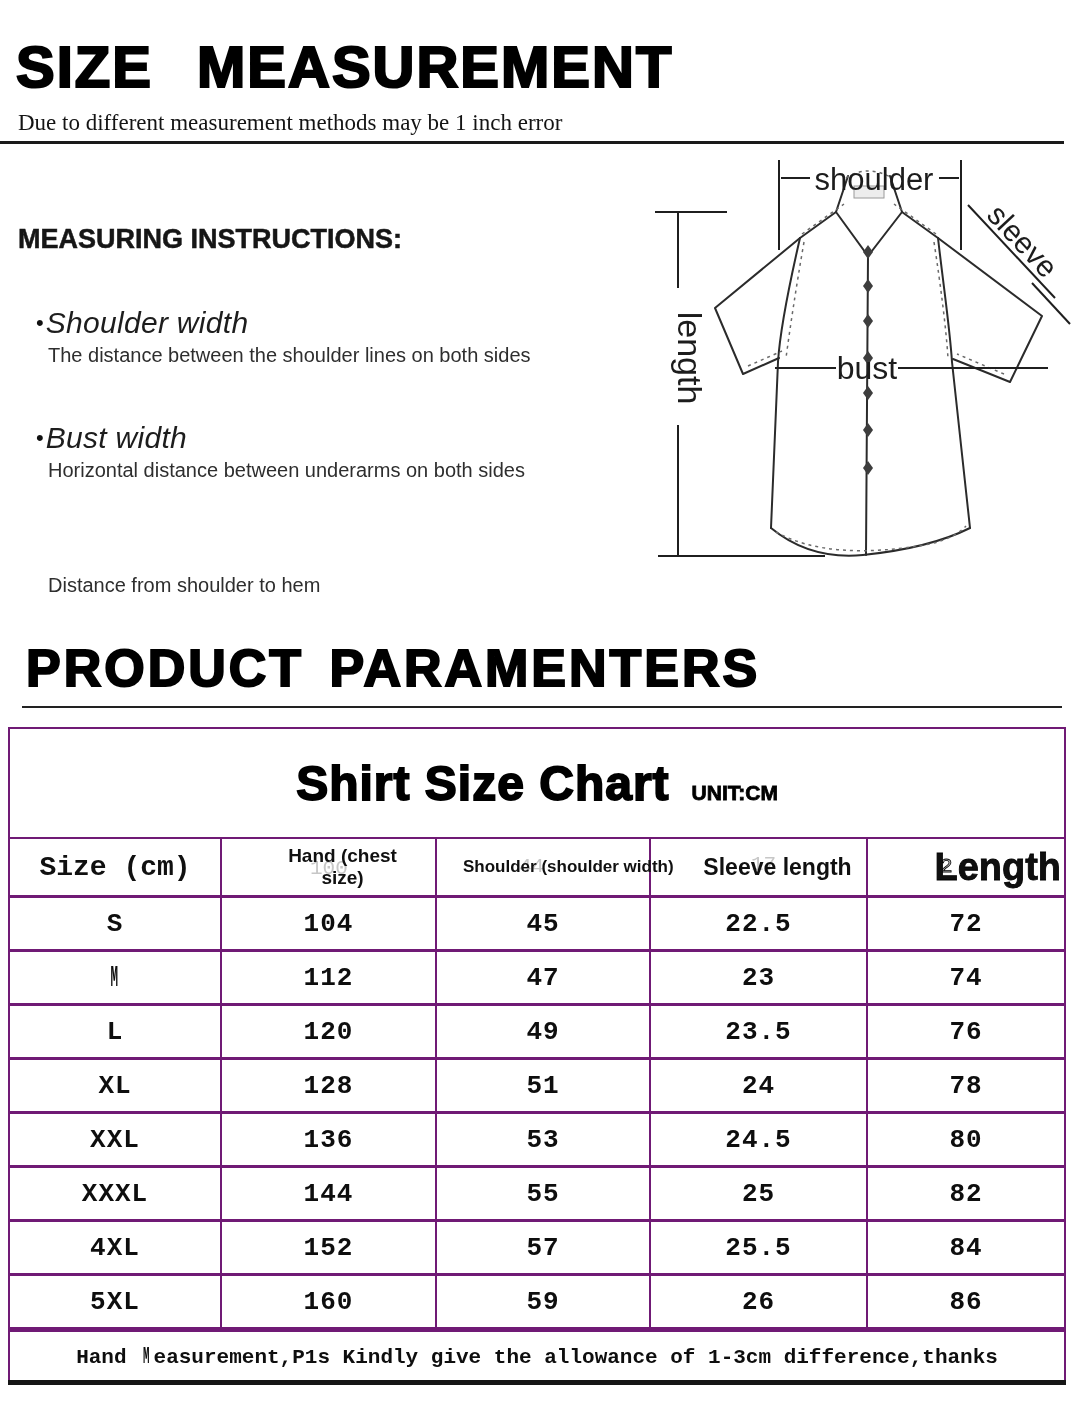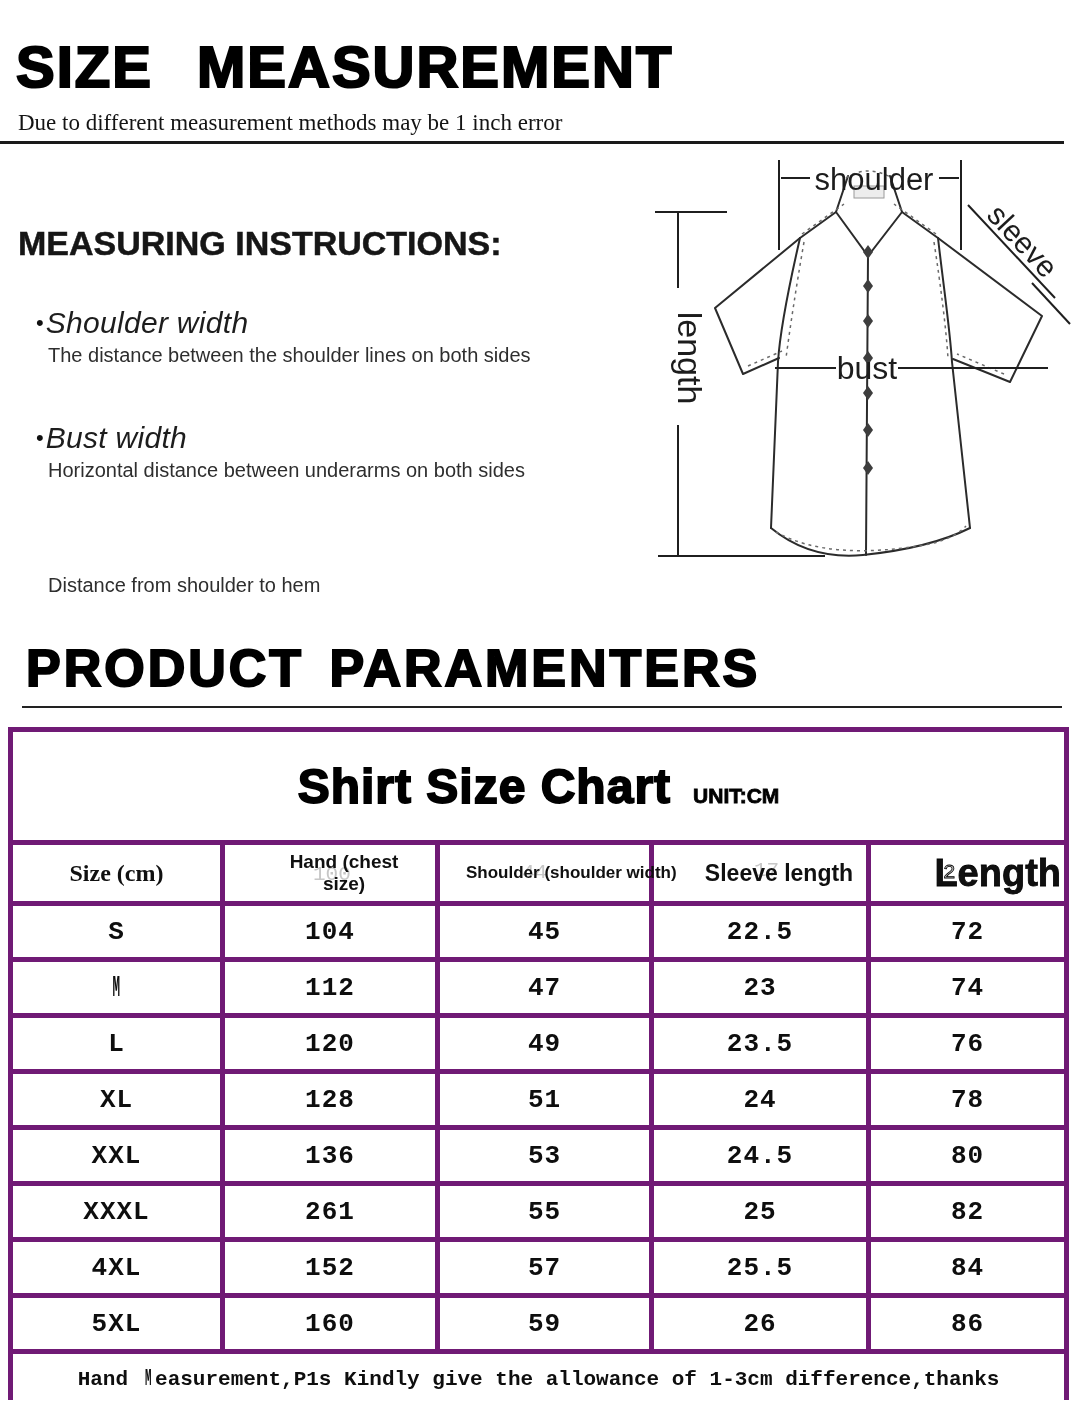--- a/index.html
+++ b/index.html
@@ -12,7 +12,7 @@
   .subtitle{left:18px;top:110px;font-size:23px;font-family:"Liberation Serif",serif;color:#141414;}
   .rule1{left:0;top:141px;width:1064px;height:3px;background:#1a1a1a;}
 
-  .mi-heading{left:18px;top:224px;font-size:34px;font-weight:bold;color:#161616;-webkit-text-stroke:0.5px #161616;}
+  .mi-heading{left:18px;top:224px;font-size:27px;font-weight:bold;color:#161616;-webkit-text-stroke:0.5px #161616;}
   .bullet-item{left:36px;white-space:nowrap;}
   .bullet-term{font-size:30px;color:#1d1d1d;letter-spacing:0.3px;font-style:italic;}
   .bullet-dot{font-size:22px;vertical-align:3px;margin-right:2px;}

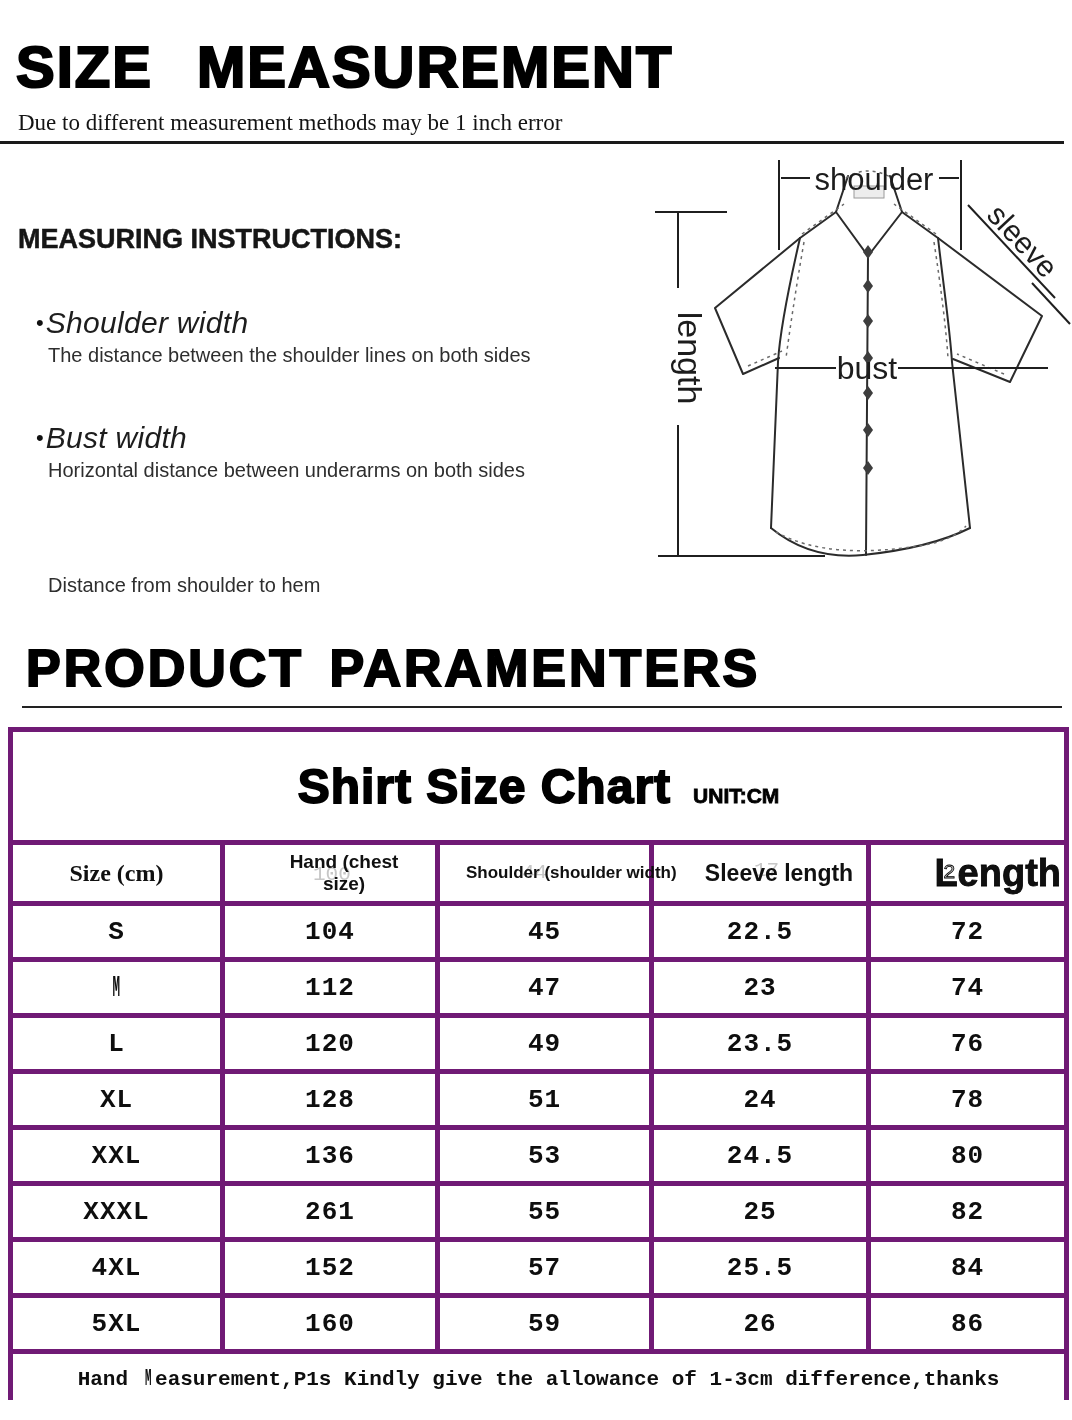--- a/index.html
+++ b/index.html
@@ -29,7 +29,7 @@
   
   .size-table{position:absolute;left:8px;top:727px;width:1056px;border-collapse:collapse;table-layout:fixed;
               background:#fff;}
-  .size-table td,.size-table th{border:5px solid #701a75;text-align:center;vertical-align:middle;padding:0;}
+  .size-table td,.size-table th{border:2px solid #701a75;text-align:center;vertical-align:middle;padding:0;}
   .size-table tr.data-row td{border-top-width:3px;height:51px;}
   .title-cell{height:108px;border-bottom-width:2px;}
   .title-flex{display:flex;align-items:center;justify-content:center;gap:22px;}

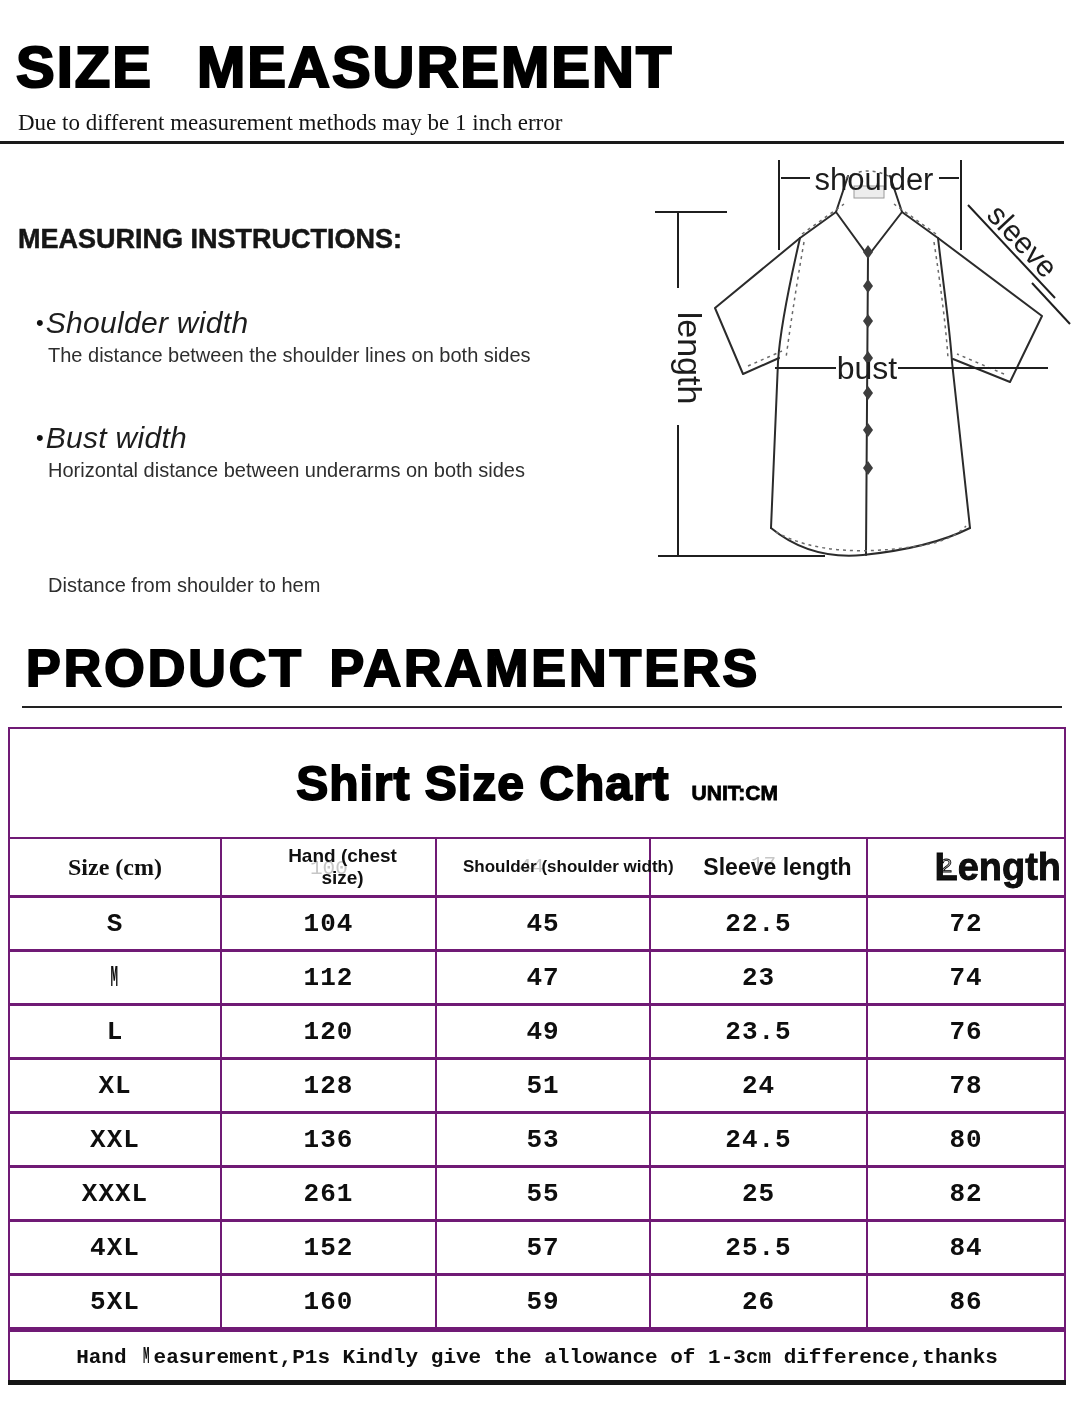--- a/index.html
+++ b/index.html
@@ -36,7 +36,7 @@
   .chart-title{font-size:48px;font-weight:bold;-webkit-text-stroke:1.8px #000;letter-spacing:1px;color:#000;}
   .unit-label{font-size:21px;font-weight:bold;-webkit-text-stroke:0.8px #000;margin-top:20px;color:#000;}
   .head-row th{height:56px;position:relative;font-weight:bold;color:#101010;}
-  .th-size{font-family:Liberation Serif, serif;font-size:24px;}
+  .th-size{font-family:Liberation Mono, monospace;font-size:28px;}
   .th-bust{font-size:19px;line-height:1.15;}
   .th-bust .wrapbox{display:inline-block;width:128px;margin-left:28px;}
   .th-shoulder{font-size:17px;white-space:nowrap;overflow:visible;padding-left:26px !important;}

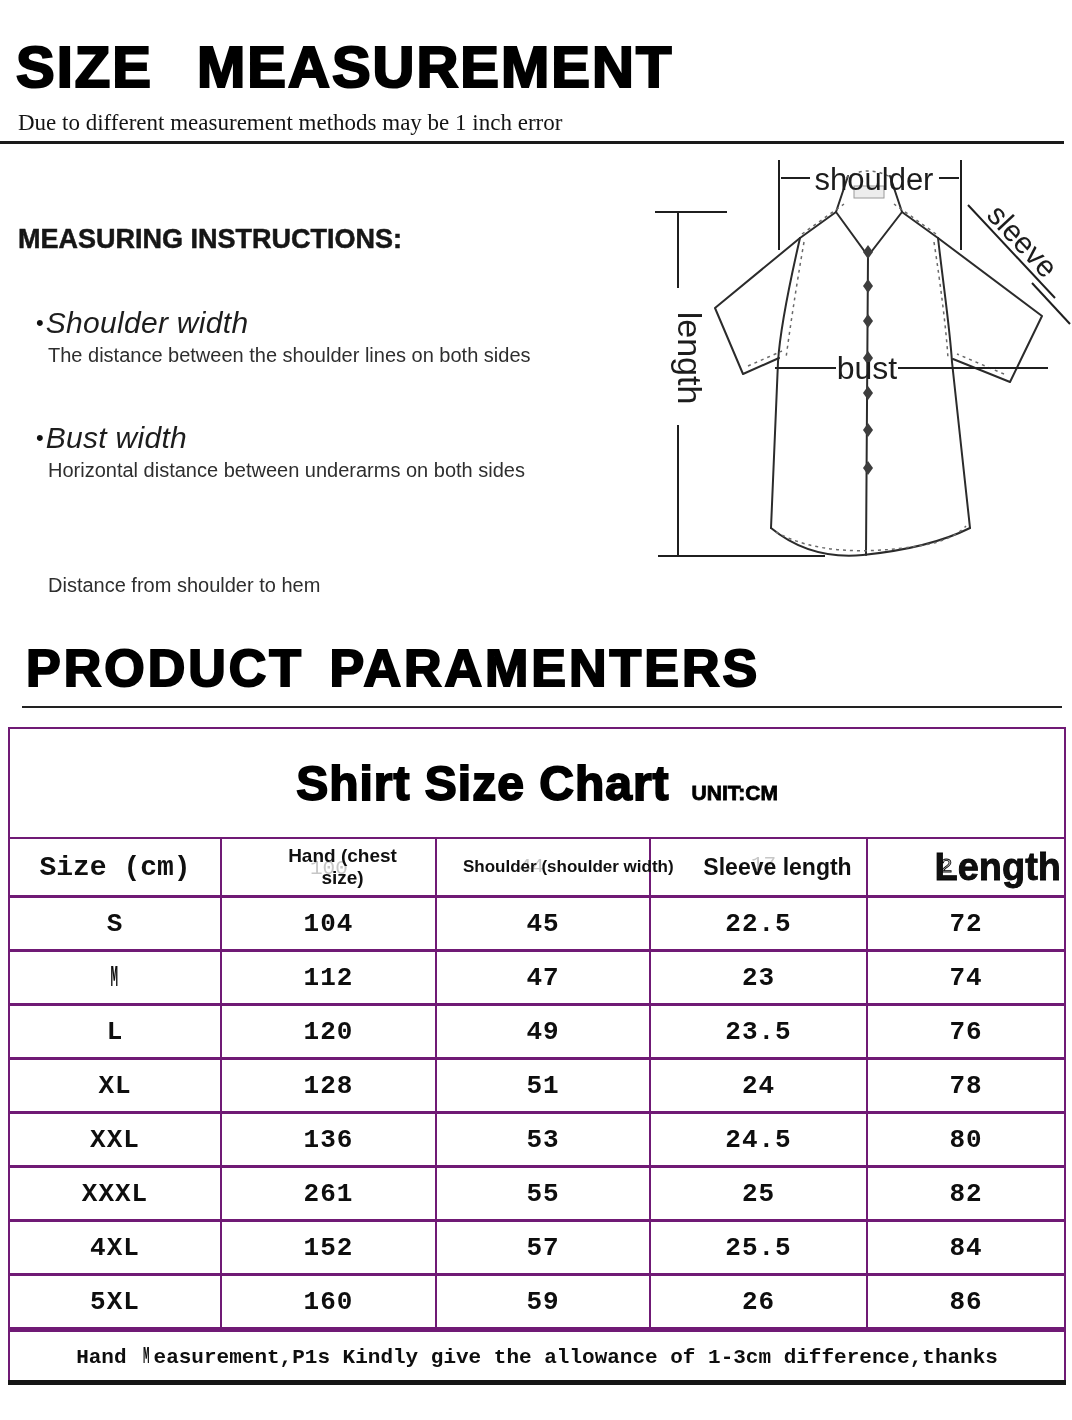--- a/index.html
+++ b/index.html
@@ -204,7 +204,7 @@
       </tr>
       <tr class="data-row">
         <td class="cell-num">XXXL</td>
-        <td class="cell-num">261</td>
+        <td class="cell-num">144</td>
         <td class="cell-num">55</td>
         <td class="cell-num">25</td>
         <td class="cell-num">82</td>

